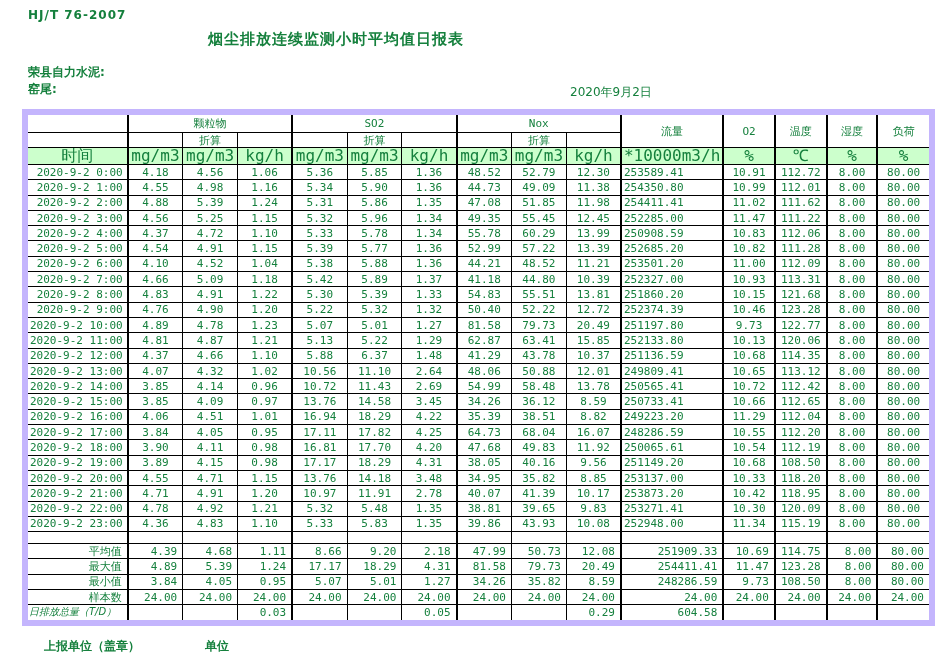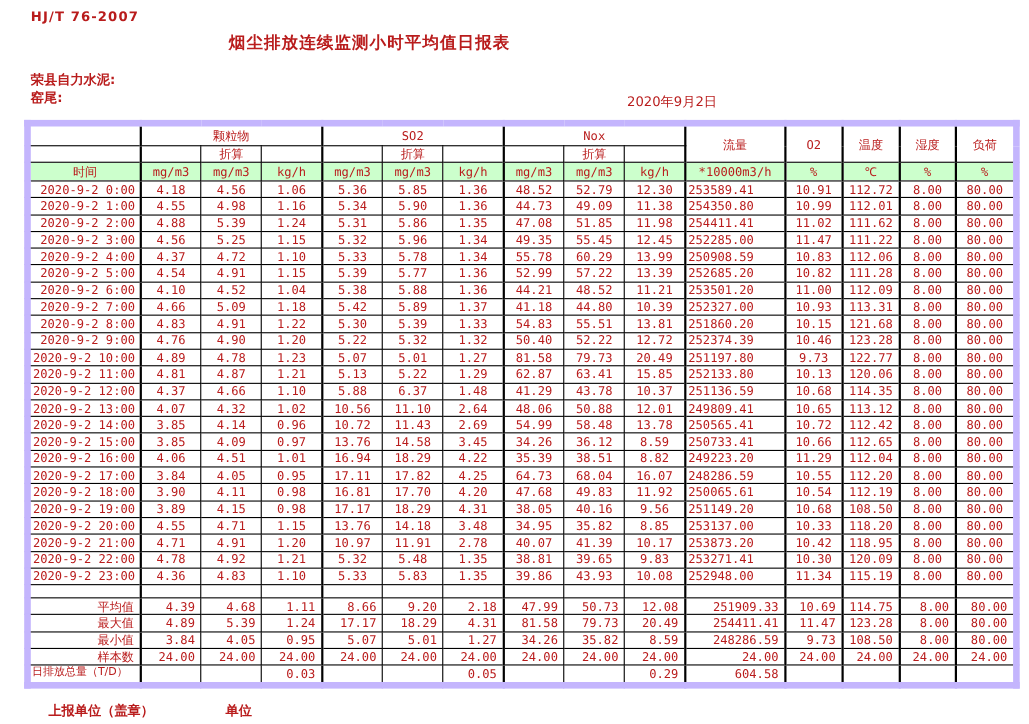--- a/index.html
+++ b/index.html
@@ -4,7 +4,7 @@
 <style>
   html,body{margin:0;padding:0;background:#fff;}
   #canvas{position:relative;width:935px;height:658px;background:#ffffff;overflow:hidden;
-          font-family:"DejaVu Sans","Liberation Sans",sans-serif;color:#b91c1c;}
+          font-family:"DejaVu Sans","Liberation Sans",sans-serif;color:#15803d;}
   .std{position:absolute;left:28px;top:8px;font-size:12px;font-weight:bold;letter-spacing:1px;}
   .title{position:absolute;left:208px;top:30px;font-size:15px;font-weight:bold;letter-spacing:1px;}
   .company{position:absolute;left:28px;top:64px;font-size:12px;font-weight:bold;}

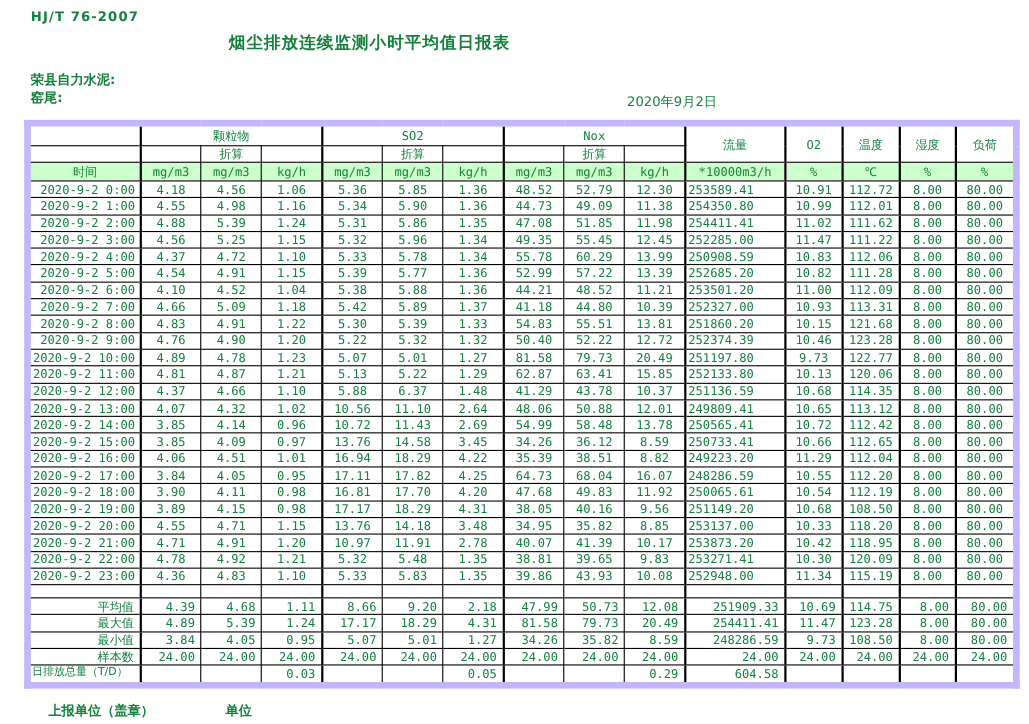--- a/index.html
+++ b/index.html
@@ -16,7 +16,7 @@
           white-space:nowrap;line-height:1;overflow:hidden;font-weight:normal;}
   #report thead tr.r1 th{height:17px;font-size:11px;}
   #report thead tr.r2 td{height:14px;font-size:11px;}
-  #report thead tr.r3 th{height:16px;background:#ccffcc;font-size:11px;}
+  #report thead tr.r3 th{height:16px;background:#ccffcc;font-size:16px;}
   #report tbody tr.data td{height:14.3px;}
   #report tbody tr.spacer td{height:11px;}
   #report tbody tr.sum td{height:14.3px;}

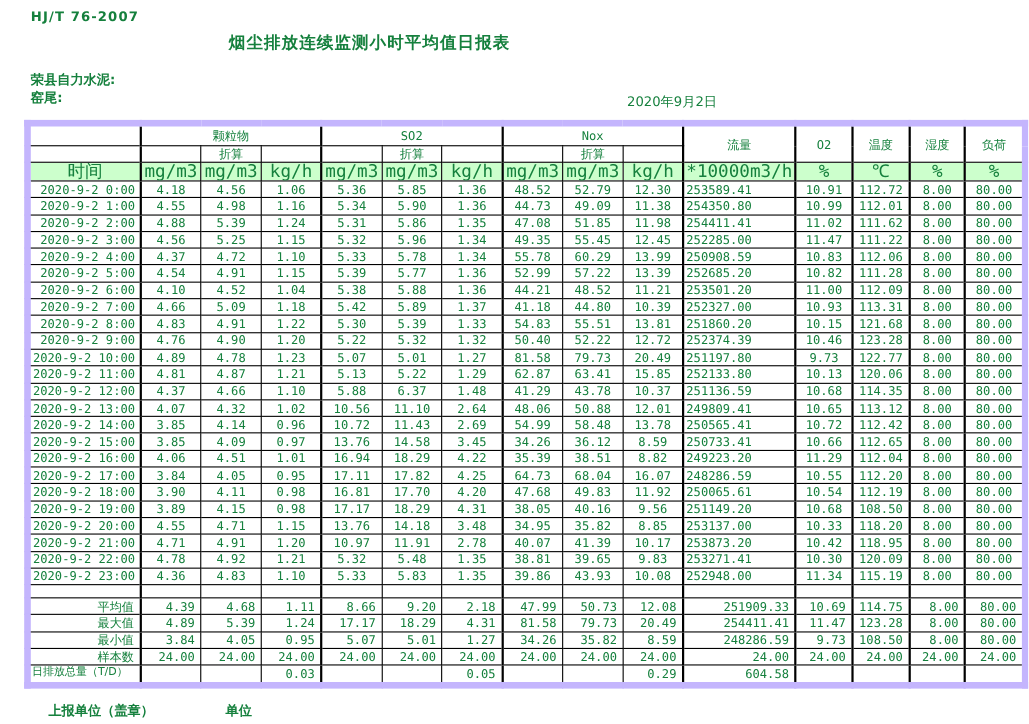--- a/index.html
+++ b/index.html
@@ -34,7 +34,7 @@
   #report tbody tr.sum td{text-align:right;padding-right:5px;}
   #report tbody tr.sum td.lbl{font-family:"DejaVu Sans","Liberation Sans",sans-serif;}
   #report tbody tr.sum td.lbl-left{text-align:left;padding-left:1px;font-size:10px;
-        font-family:"DejaVu Sans","Liberation Sans",sans-serif;}
+        font-family:"DejaVu Sans","Liberation Sans",sans-serif;font-style:italic;}
   .cjk{font-family:"DejaVu Sans","Liberation Sans",sans-serif;}
   .note{position:absolute;left:28px;top:620px;font-size:12px;font-weight:bold;}
   .report-unit{position:absolute;left:44px;top:638px;font-size:12px;font-weight:bold;}

